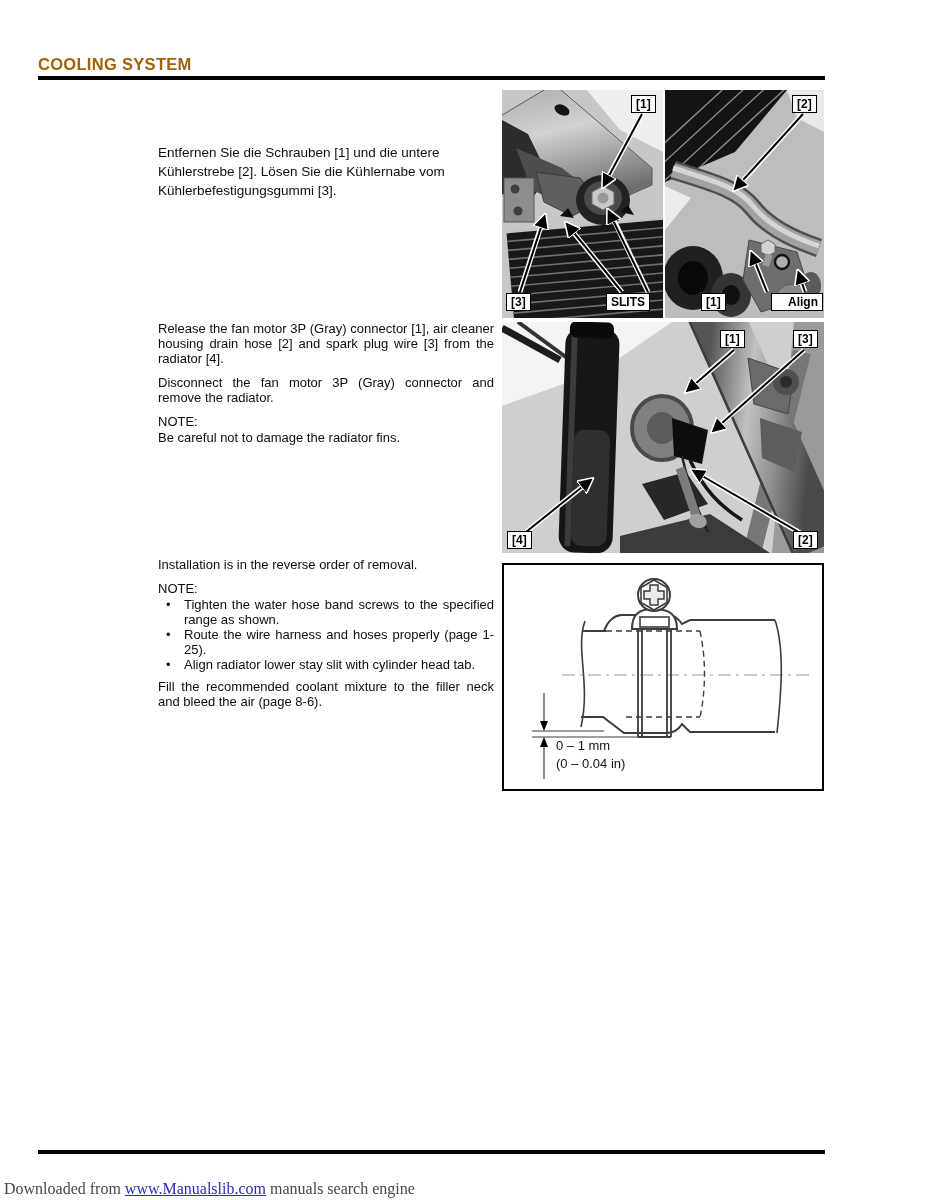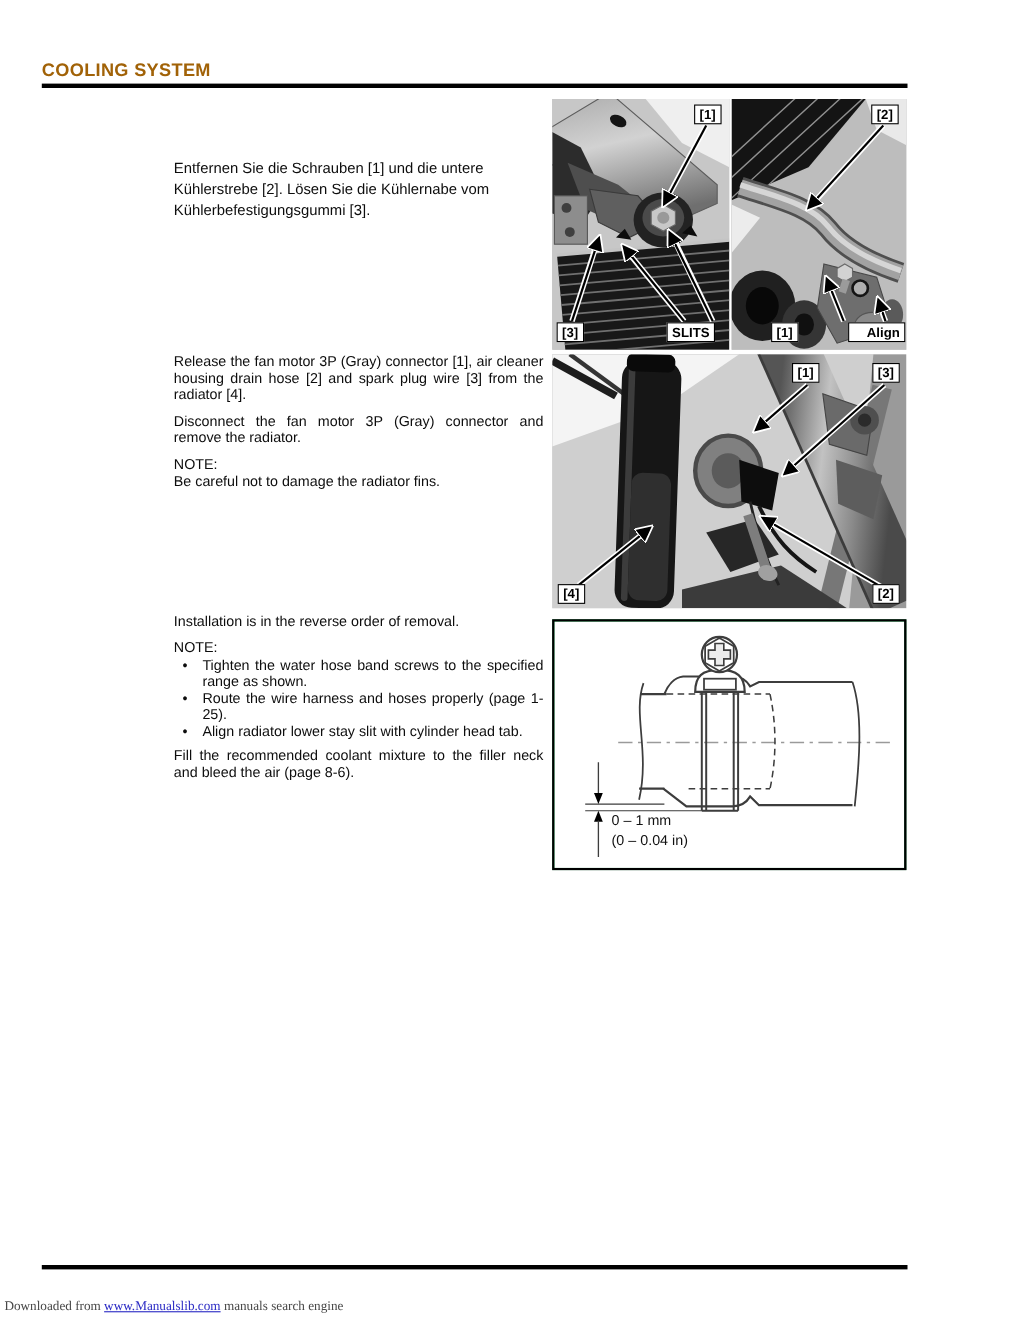--- a/index.html
+++ b/index.html
@@ -38,7 +38,7 @@
   .c{stroke:#fff;stroke-width:5;fill:none;}
   .a{stroke:#000;stroke-width:2;fill:none;marker-end:url(#ah);}
   
-  .diagram-box{left:502px;top:563px;width:322px;height:228px;border:2px solid #000;background:#15803d;box-sizing:border-box;}
+  .diagram-box{left:502px;top:563px;width:322px;height:228px;border:2px solid #000;background:#fdba74;box-sizing:border-box;}
   .diagram-box svg{display:block;width:100%;height:100%;}
   .dim-text{font-family:"Liberation Sans",sans-serif;font-size:13px;fill:#111;}
   

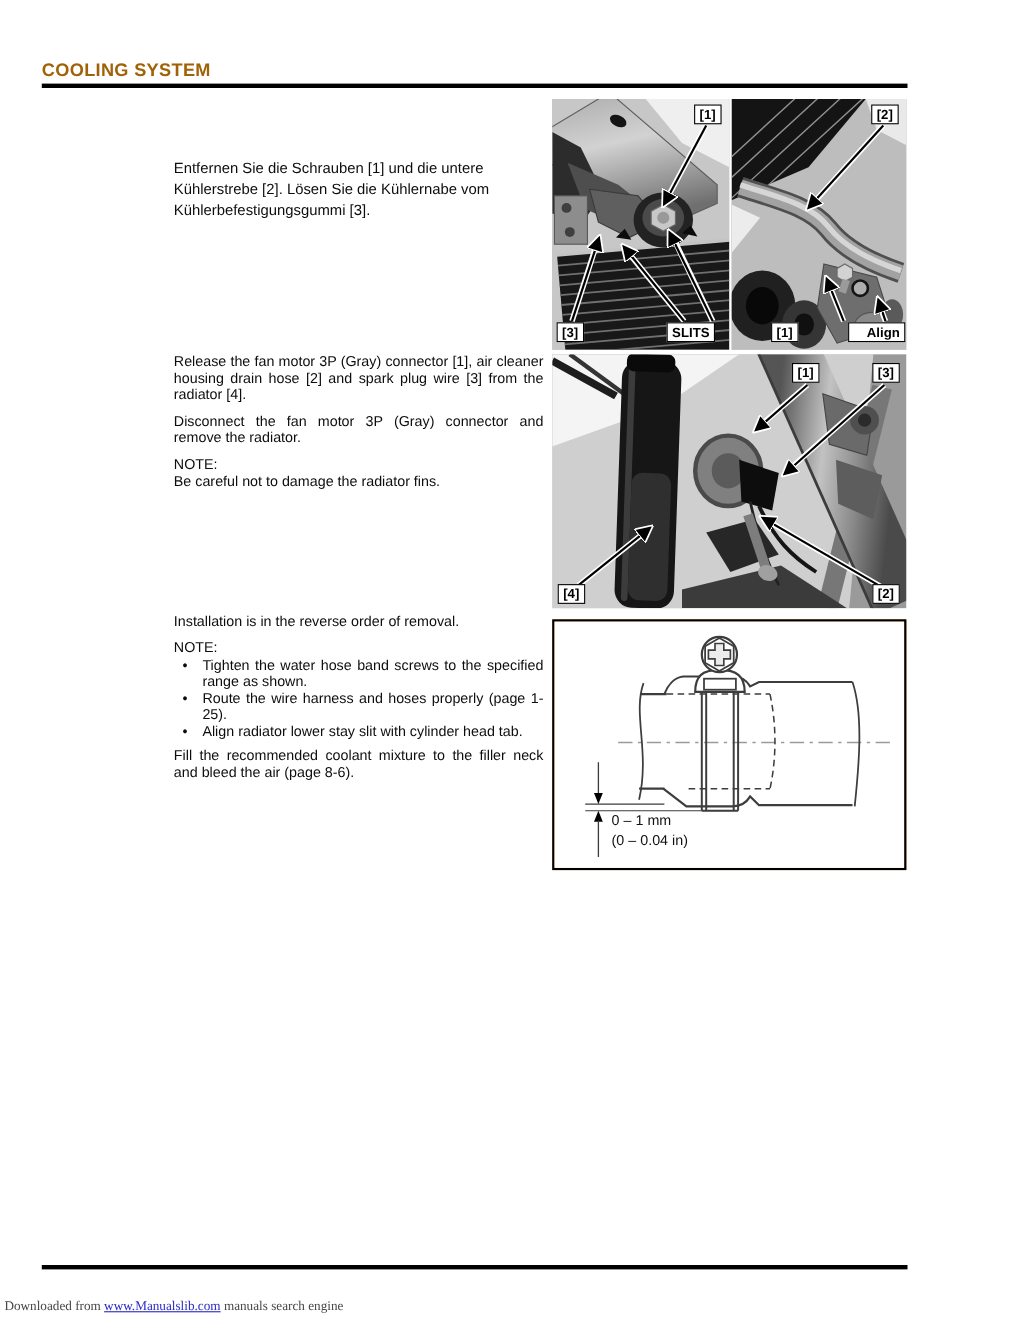--- a/index.html
+++ b/index.html
@@ -44,7 +44,7 @@
   
   .footer-rule{left:38px;top:1150px;width:787px;height:4px;background:#000;}
   .page-number{left:38px;top:1206px;font-size:33px;font-weight:700;color:#1d4ed8;}
-  .dl-line{left:4px;top:1180px;font-family:"Liberation Serif",serif;font-size:12px;color:#474747;text-align:center;}
+  .dl-line{left:4px;top:1180px;font-family:"Liberation Serif",serif;font-size:16px;color:#474747;text-align:center;}
   .dl-line a{color:#2a2ac4;text-decoration:underline;}
 </style>
 </head>

